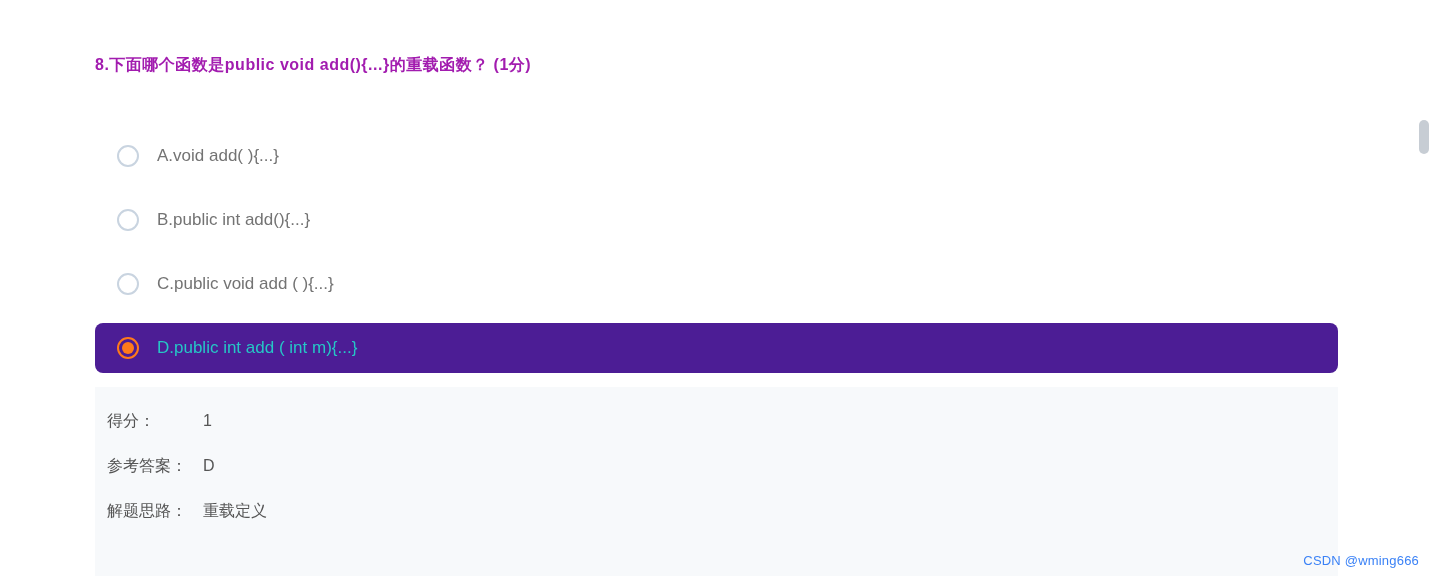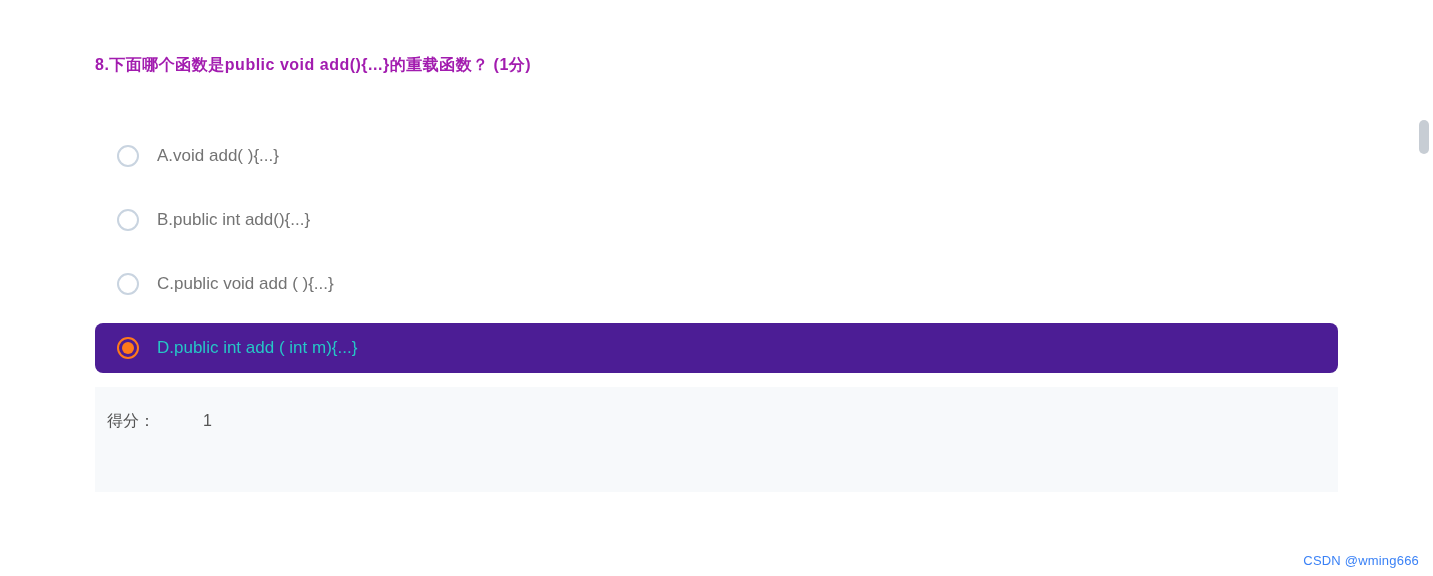--- a/index.html
+++ b/index.html
@@ -137,6 +137,10 @@
       <span class="feedback-label">得分：</span>
       <span class="feedback-value">1</span>
     </div>
+    <div class="feedback-row">
+      <span class="feedback-label">参考答案：</span>
+      <span class="feedback-value">D</span>
+    </div>
   </div>
 
 </div>

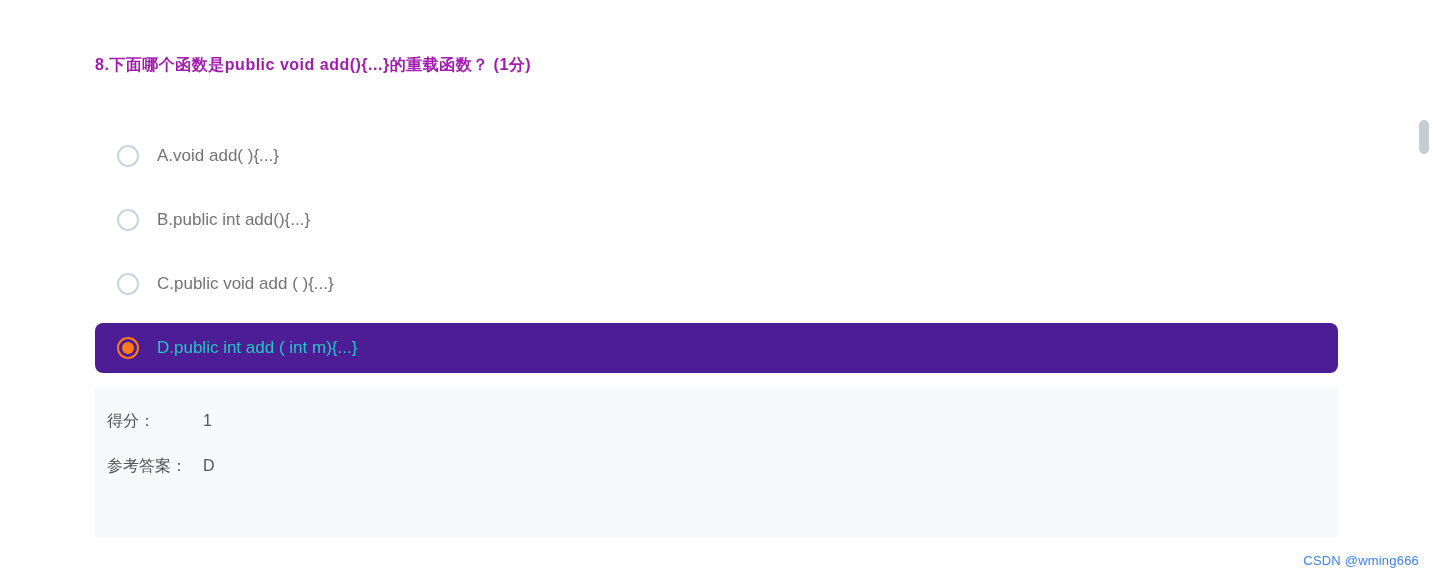--- a/index.html
+++ b/index.html
@@ -141,6 +141,10 @@
       <span class="feedback-label">参考答案：</span>
       <span class="feedback-value">D</span>
     </div>
+    <div class="feedback-row">
+      <span class="feedback-label">解题思路：</span>
+      <span class="feedback-value">重载定义</span>
+    </div>
   </div>
 
 </div>

